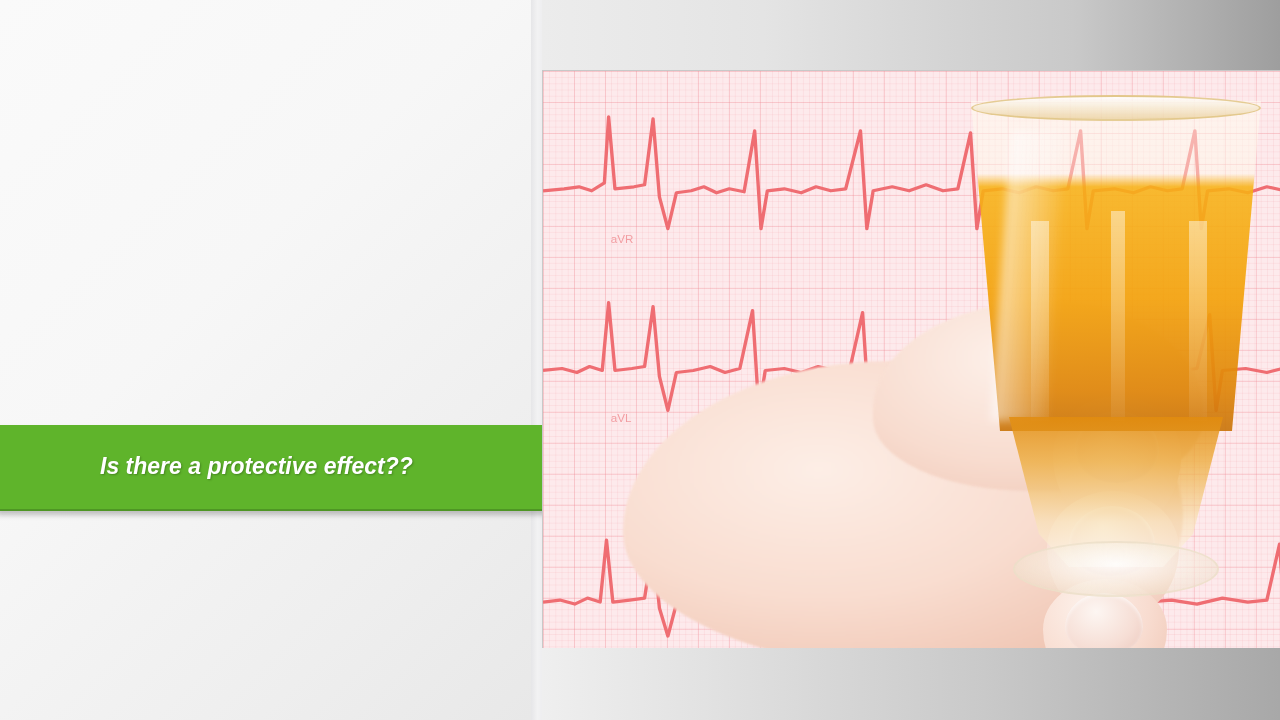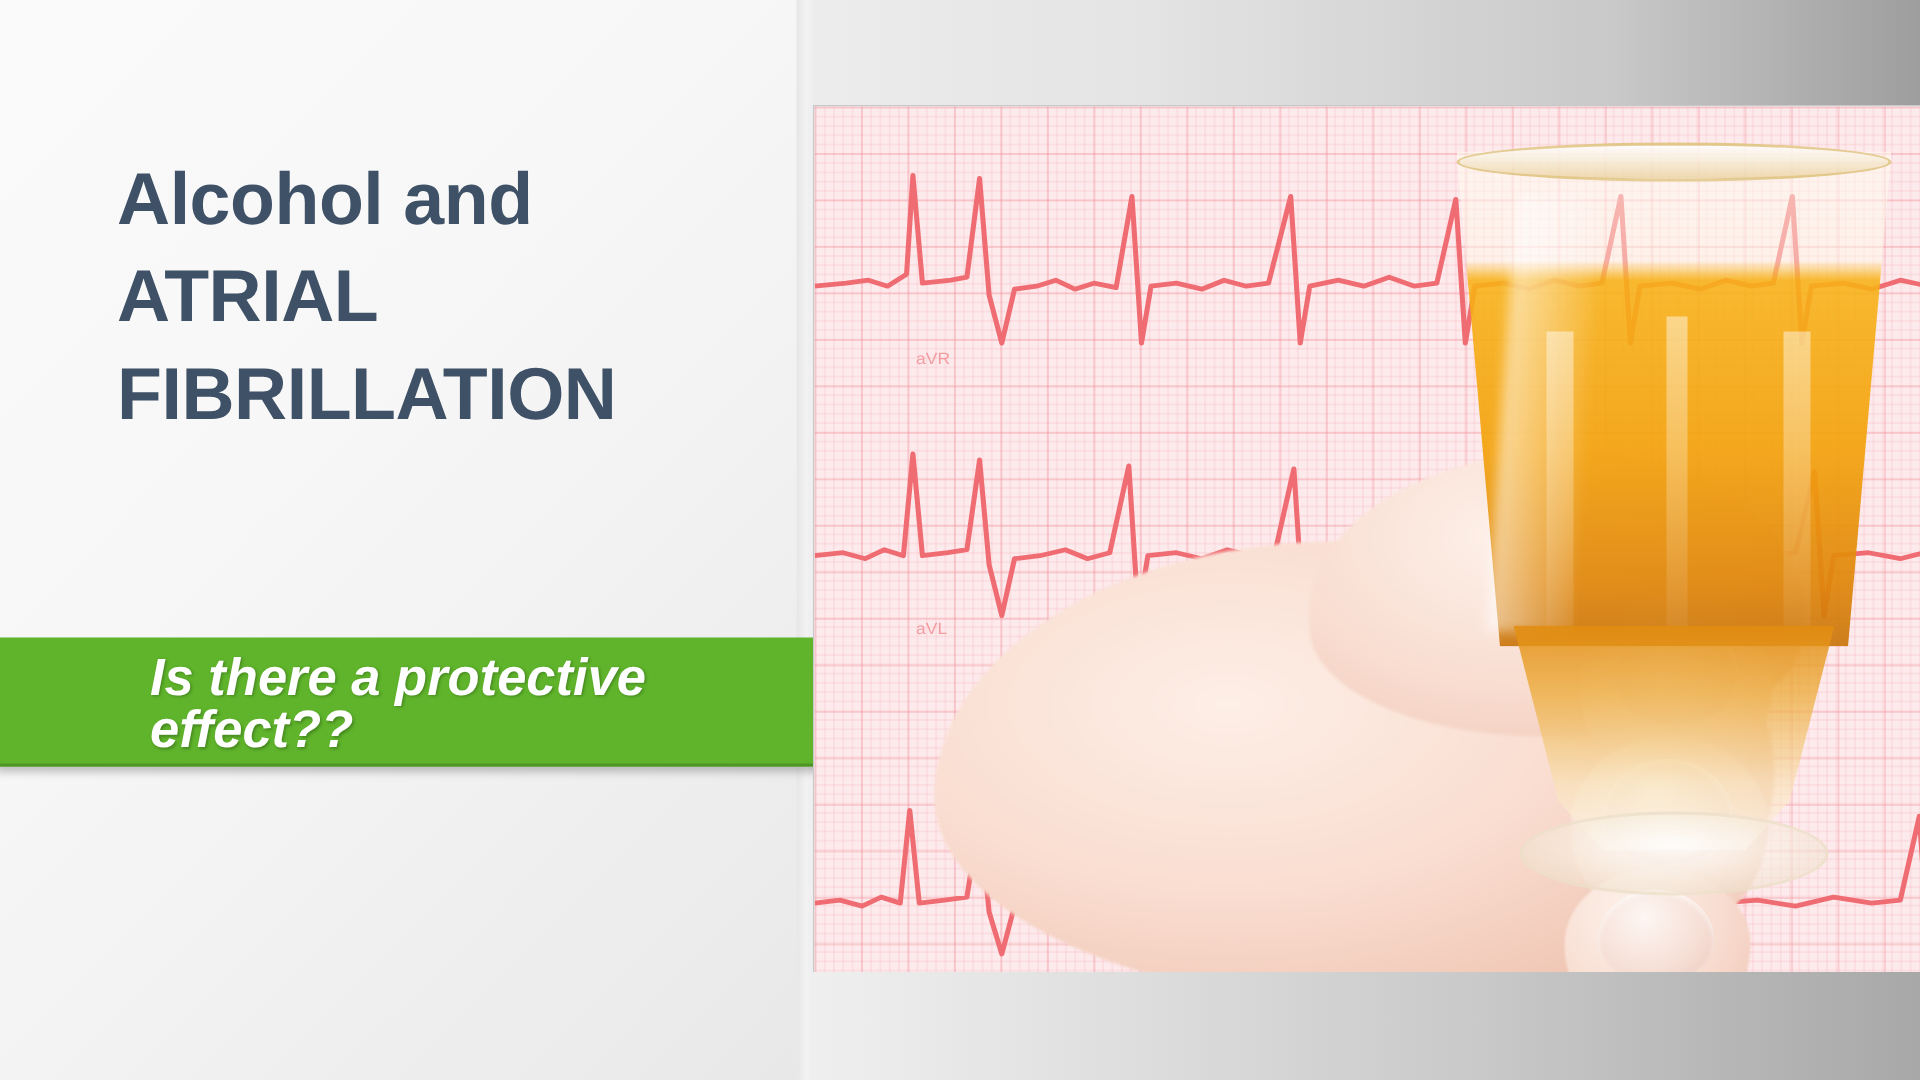--- a/index.html
+++ b/index.html
@@ -232,11 +232,6 @@
   <div class="left-panel"></div>
   <div class="panel-divider"></div>
 
-  <div class="title-block">
-    <div class="title-line">Alcohol and</div>
-    <div class="title-line">ATRIAL</div>
-    <div class="title-line">FIBRILLATION</div>
-  </div>
 
   <div class="subtitle-banner">
     <div class="subtitle-text">Is there a protective effect??</div>

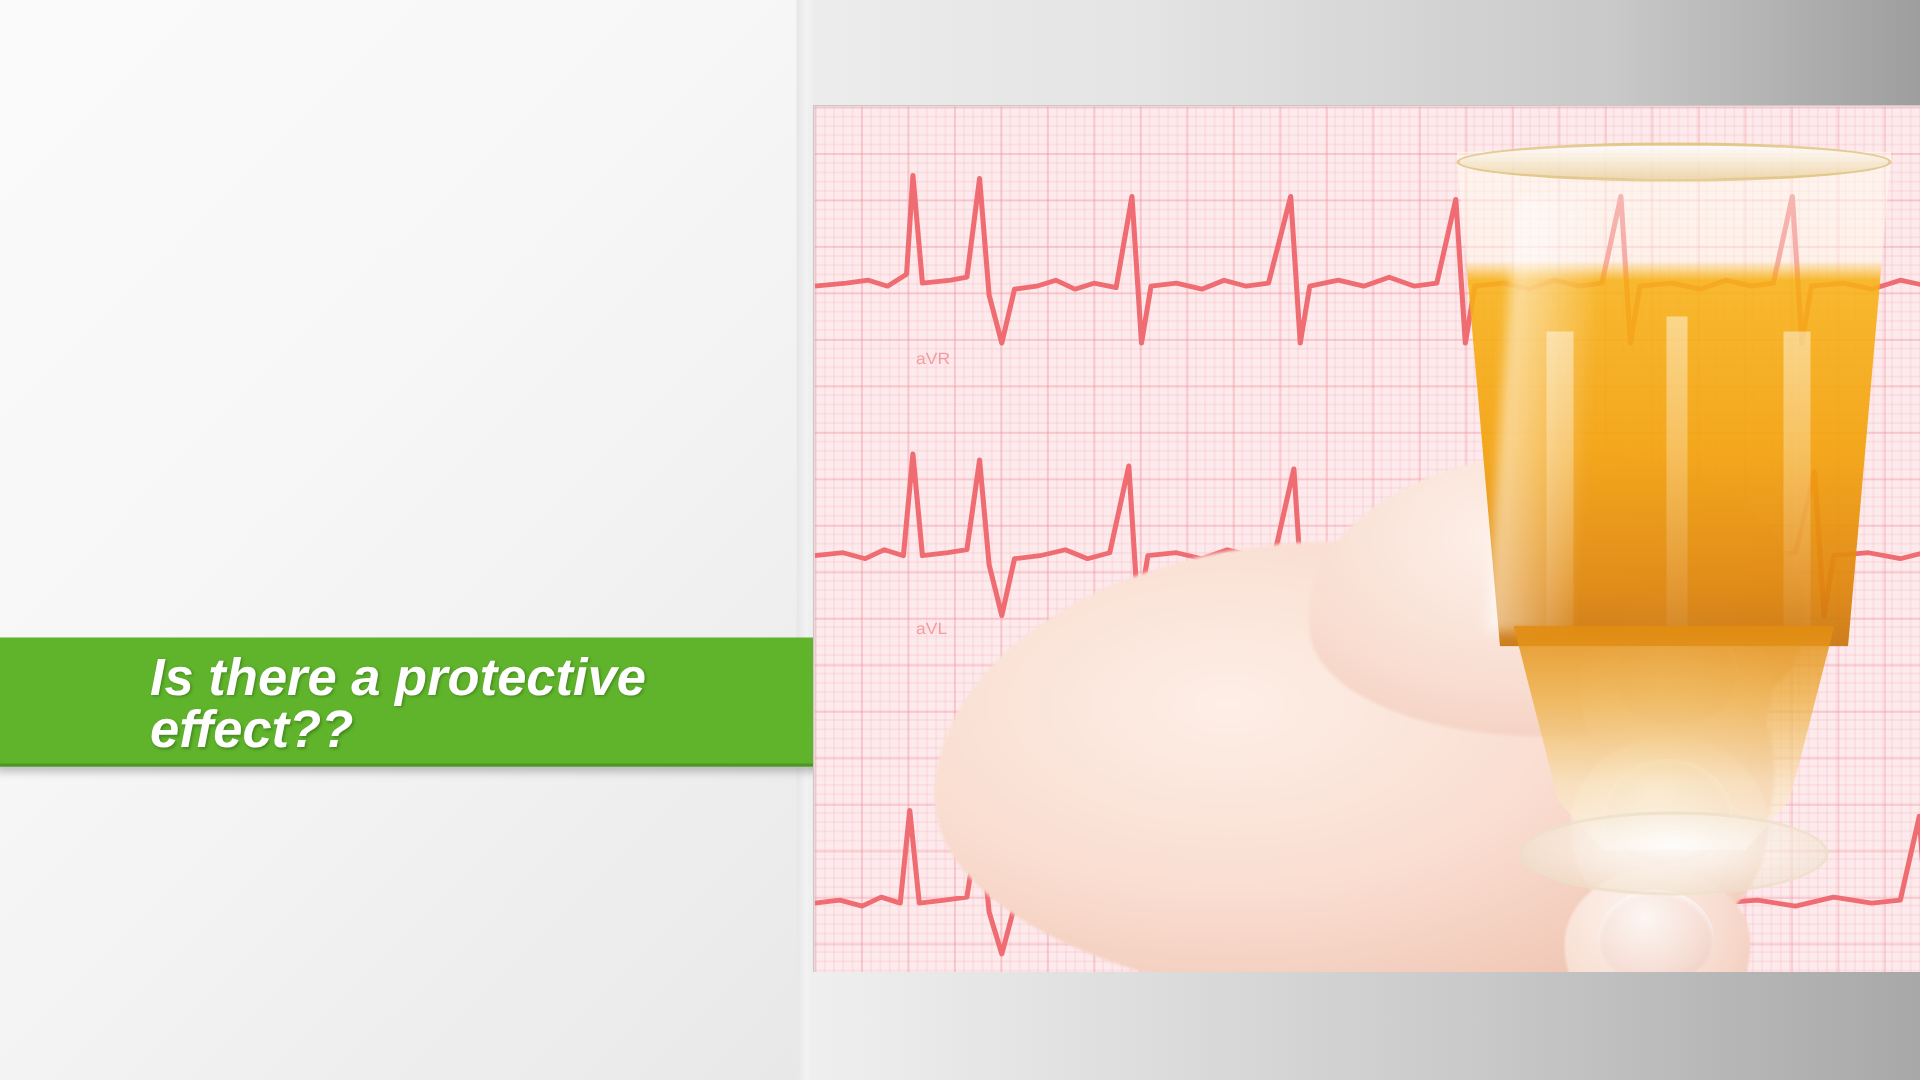--- a/index.html
+++ b/index.html
@@ -64,10 +64,10 @@
   .subtitle-text {
     position: absolute;
     left: 106px;
-    top: 9px;
+    top: 24px;
     width: 420px;
     color: #ffffff;
-    font-size: 35px;
+    font-size: 23px;
     line-height: 35px;
     font-weight: bold;
     font-style: italic;

